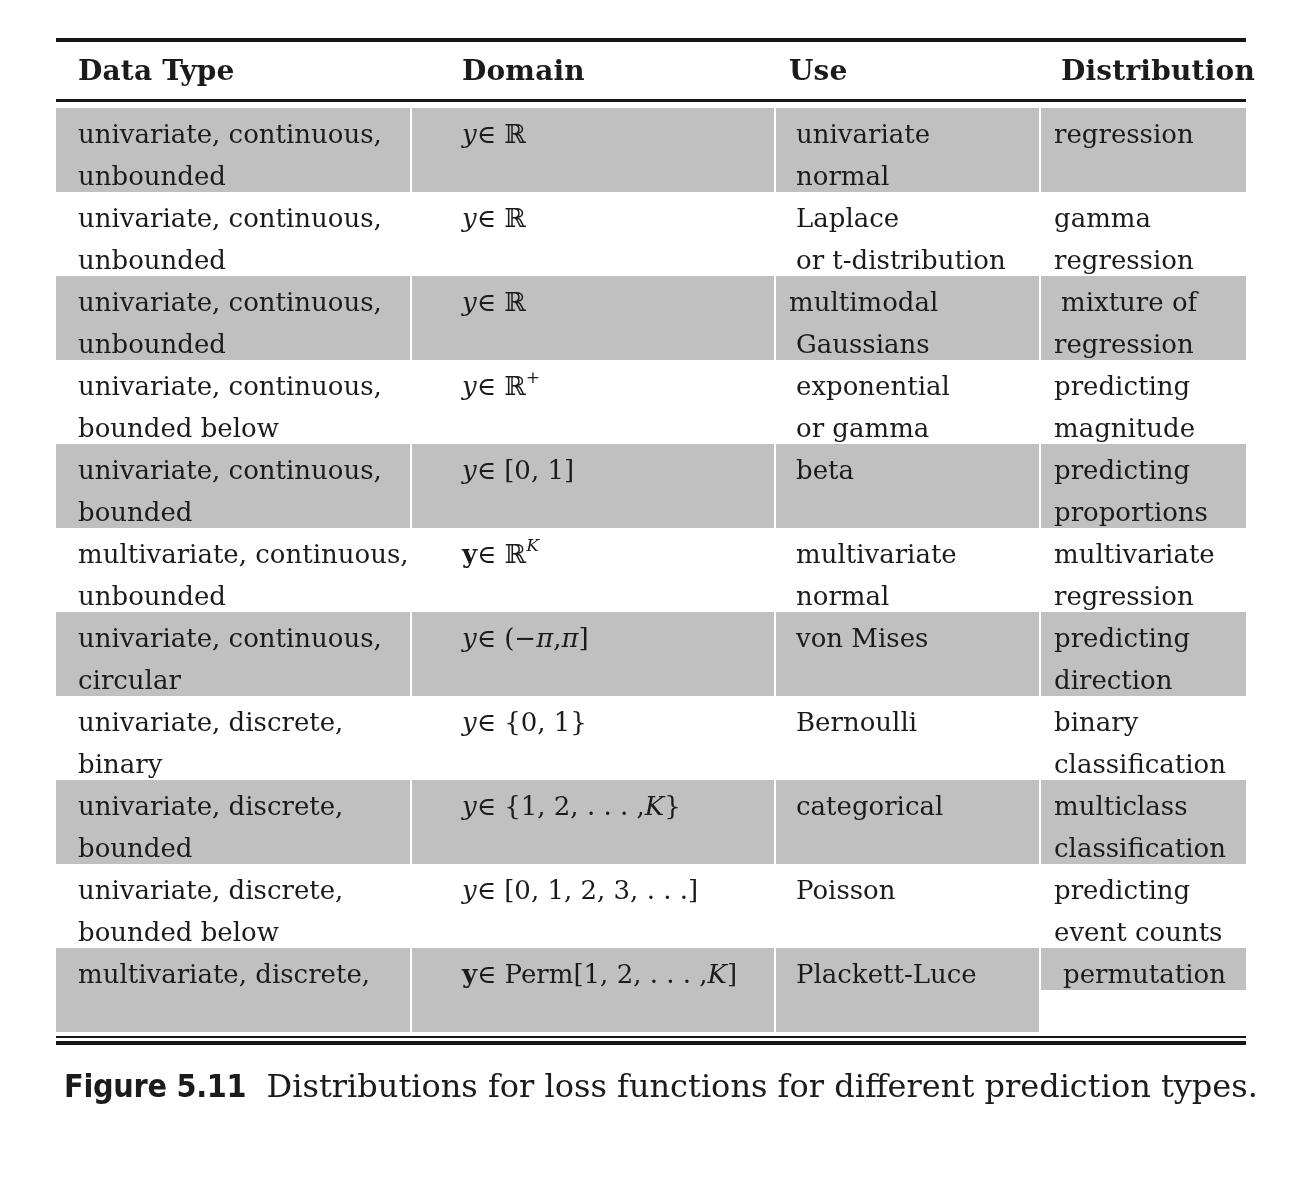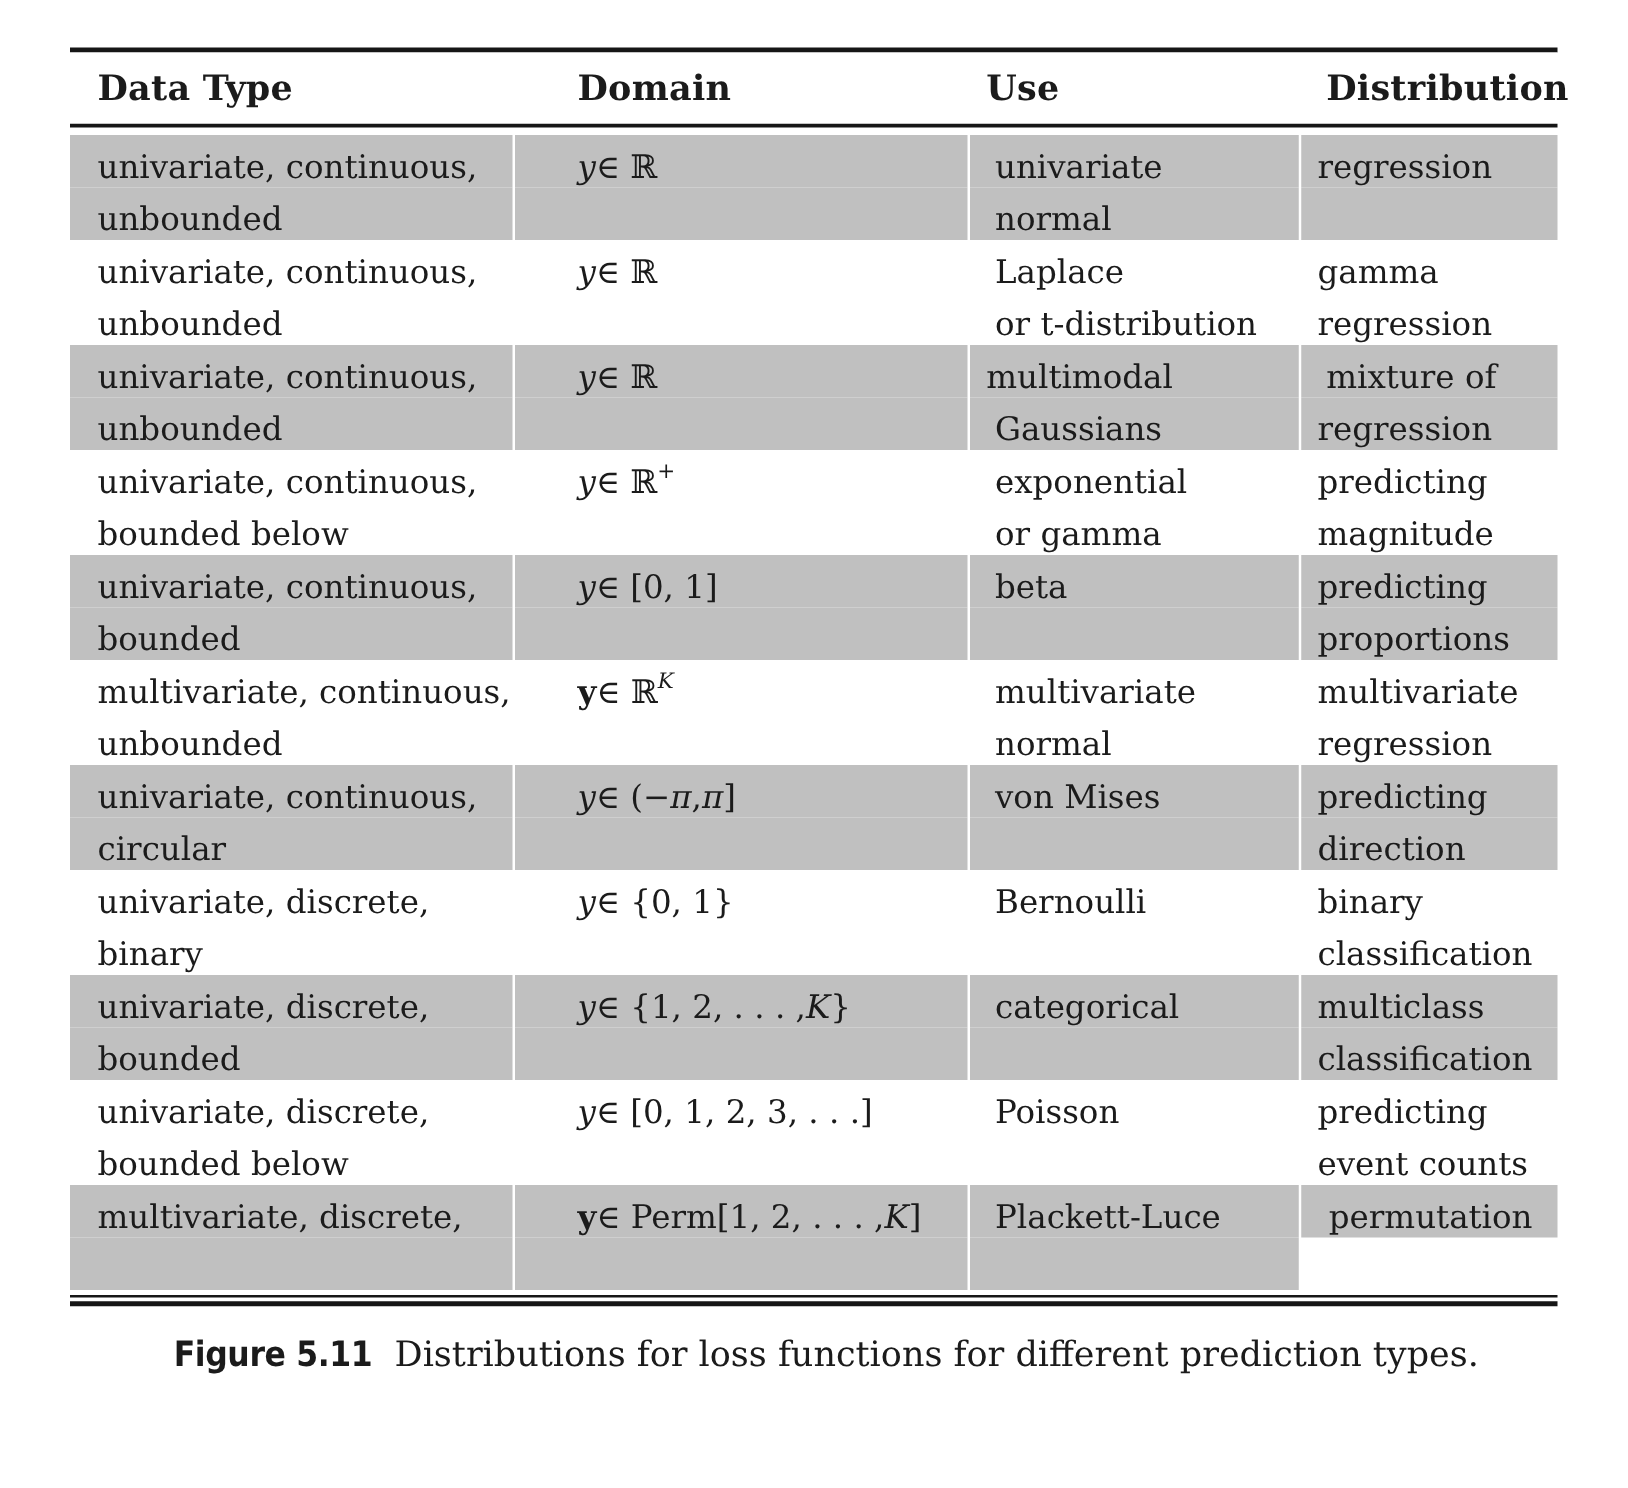--- a/index.html
+++ b/index.html
@@ -76,7 +76,7 @@
   .caption {
     margin-top: 22px;
     text-align: center;
-    font-size: 28px;
+    font-size: 32px;
     color: var(--ink);
     margin-left: 20px;
   }

